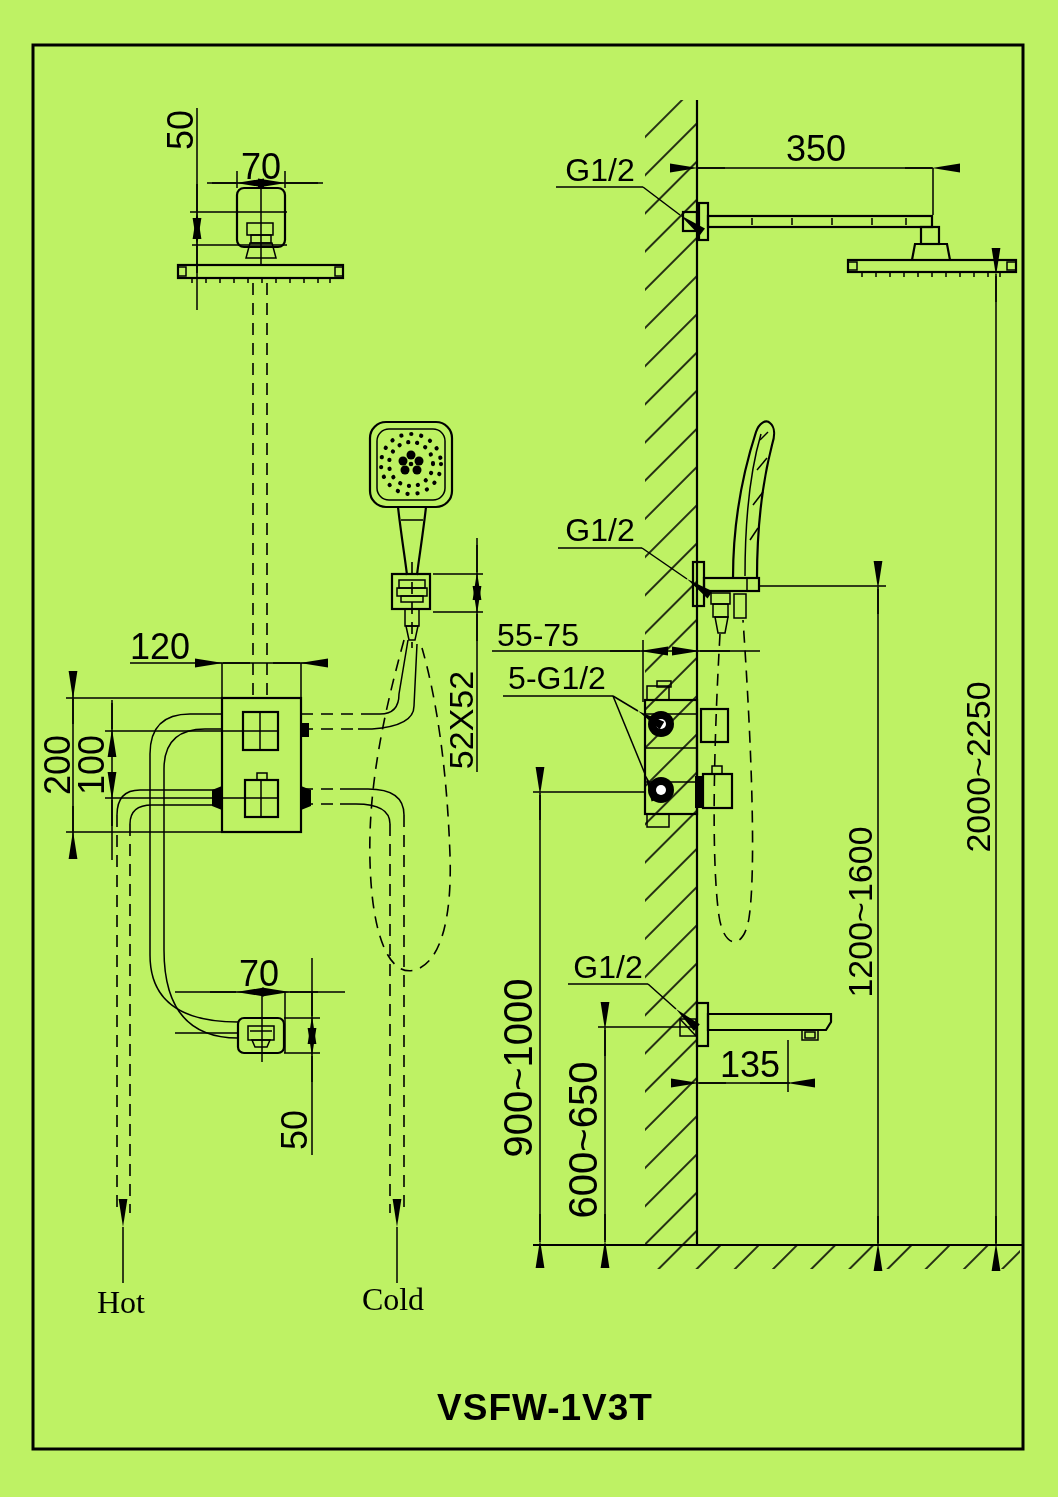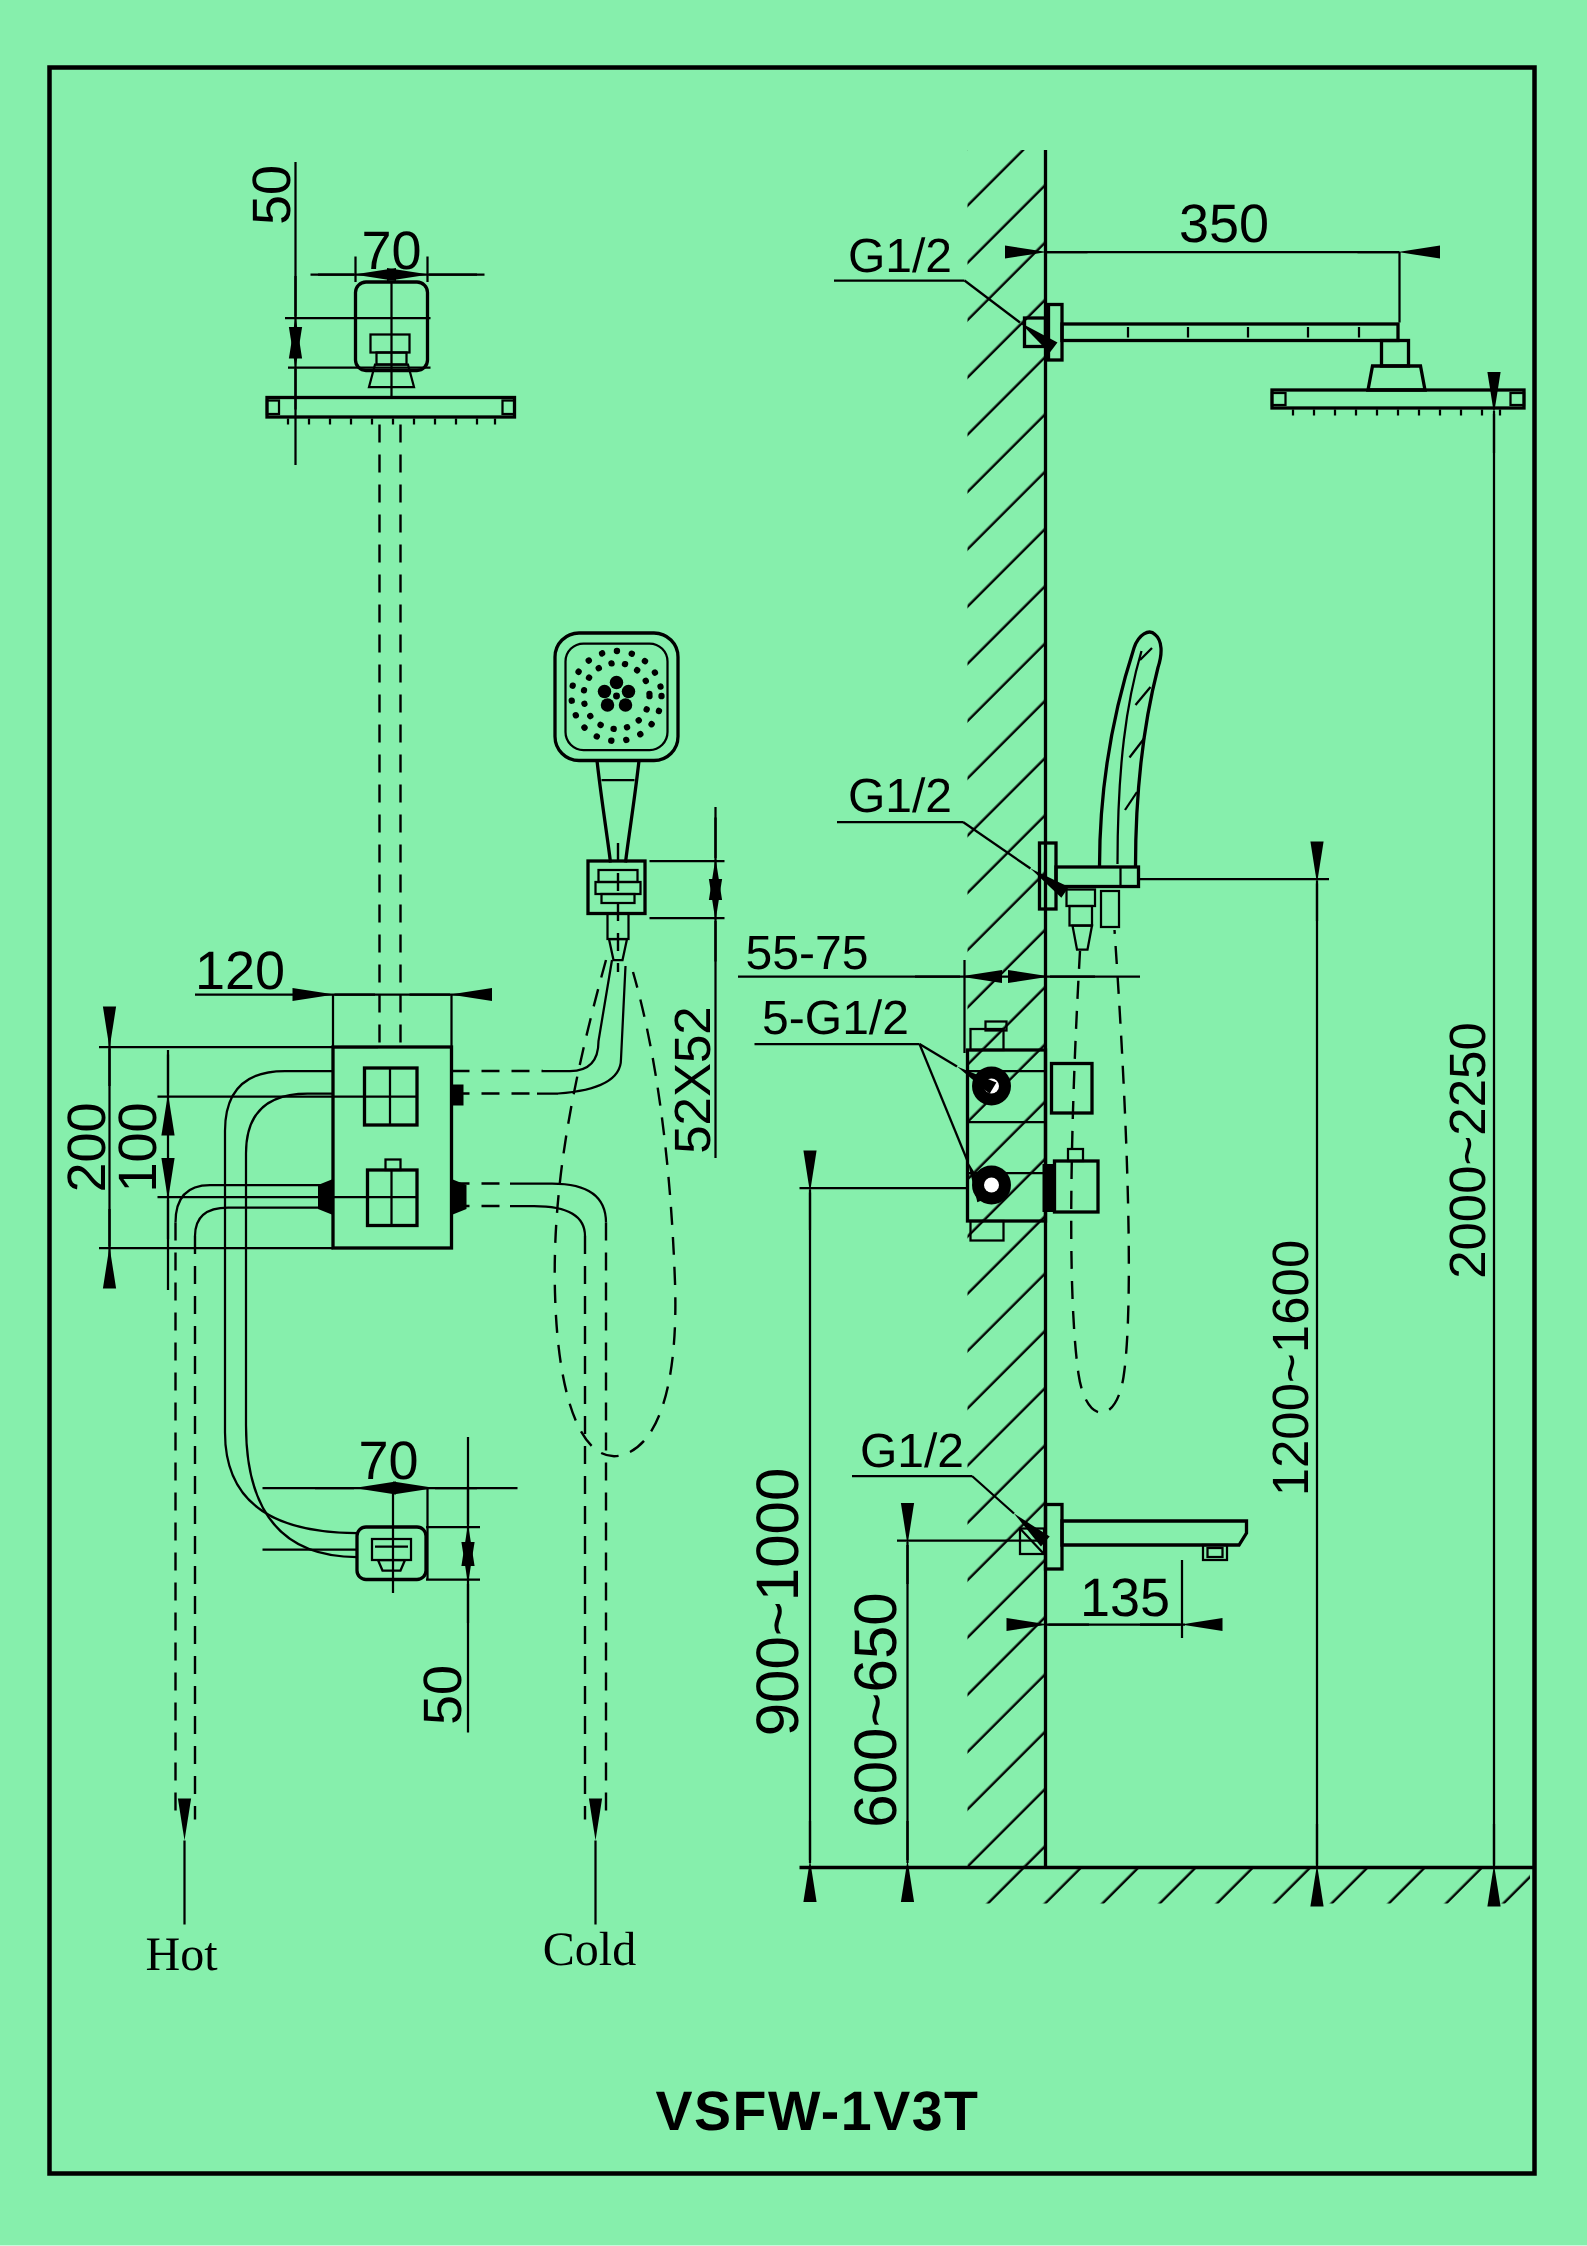--- a/index.html
+++ b/index.html
@@ -3,7 +3,7 @@
 <meta charset="utf-8">
 <style>
   html,body{margin:0;padding:0;background:#ffffff;}
-  .page{position:relative;width:1058px;height:1497px;background:#86efac;overflow:hidden;}
+  .page{position:relative;width:1058px;height:1497px;background:#bef264;overflow:hidden;}
   svg{position:absolute;left:0;top:0;}
   text{fill:#000;font-family:"Liberation Sans","DejaVu Sans",sans-serif;}
   .dim{font-size:36px;}

